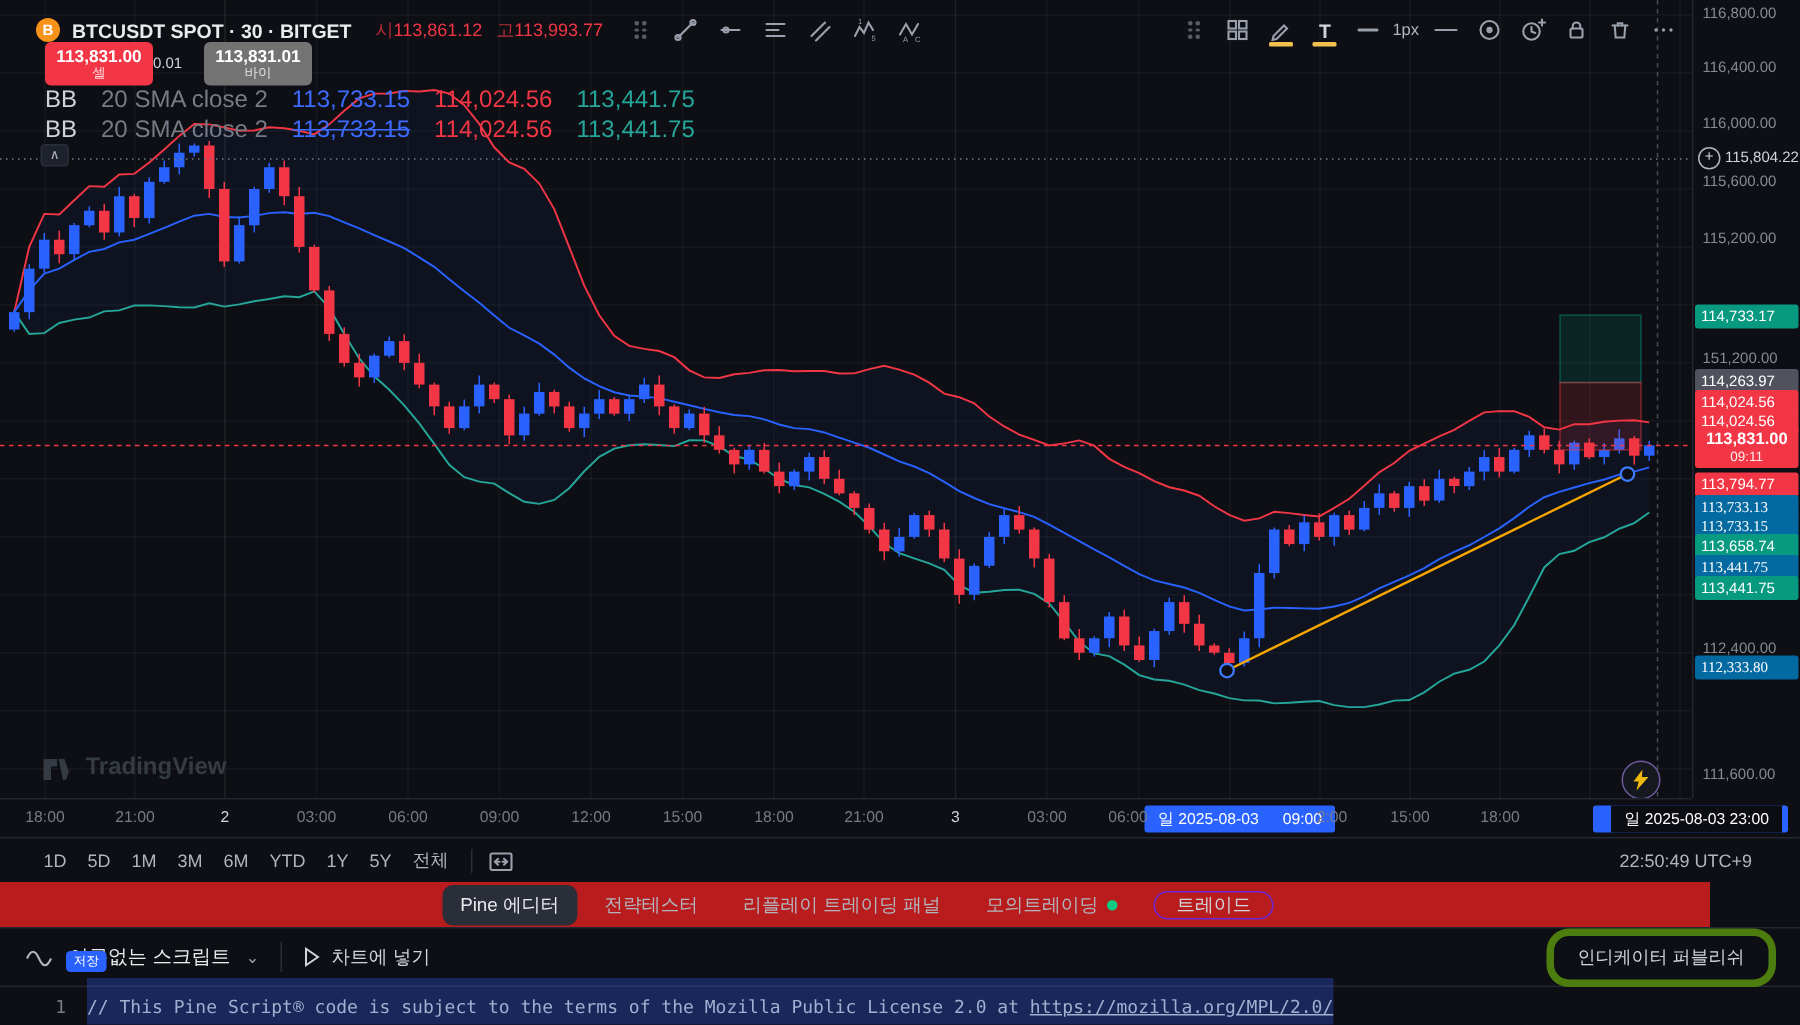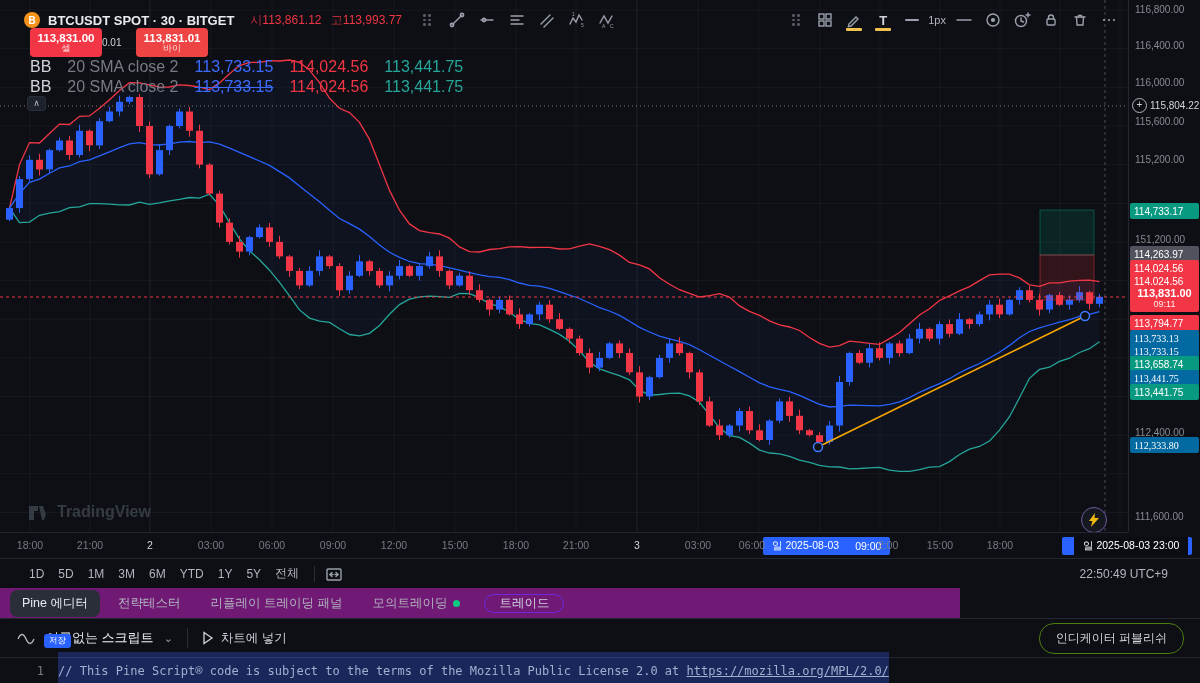--- a/index.html
+++ b/index.html
@@ -38,7 +38,7 @@
   #trade-widget{position:absolute;left:30px;top:28px;display:flex;align-items:center;z-index:5;}
   .tw-box{width:72px;height:29px;border-radius:4px;display:flex;flex-direction:column;align-items:center;justify-content:center;line-height:1.05;cursor:pointer;}
   .tw-sell{background:#f23645;}
-  .tw-buy{background:#ef4444;}
+  .tw-buy{background:#737373;}
   .tw-price{font-size:11.5px;font-weight:700;color:#fff;}
   .tw-side{font-size:9px;color:#ffffffcc;}
   .tw-spread{width:34px;font-size:10px;color:#d1d4dc;}

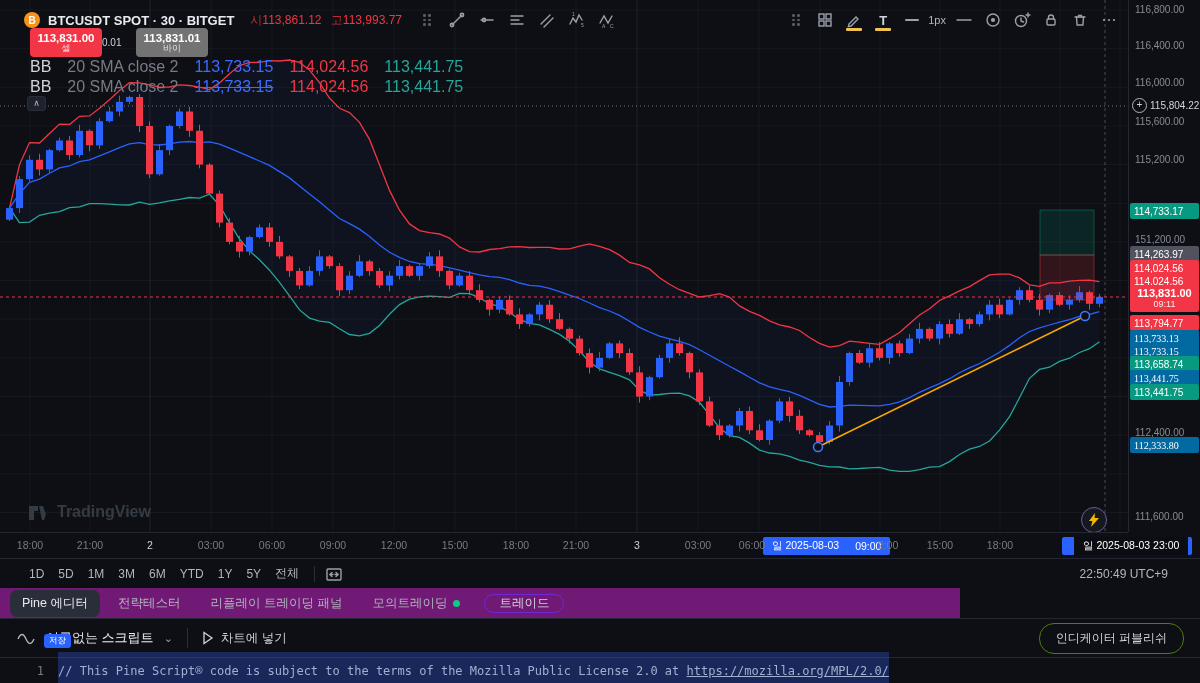--- a/index.html
+++ b/index.html
@@ -84,7 +84,7 @@
   .rb-divider{width:1px;height:16px;background:#2a2e39;margin:0 8px;}
   #range-clock{position:absolute;right:32px;font-size:12px;color:#b2b5be;}
   
-  #panel-tabs{position:absolute;left:0;top:588px;width:960px;height:30px;display:flex;align-items:center;padding-left:10px;box-sizing:border-box;z-index:7;background:#701a75;}
+  #panel-tabs{position:absolute;left:0;top:588px;width:1140px;height:30px;display:flex;align-items:center;padding-left:10px;box-sizing:border-box;z-index:7;background:#b91c1c;justify-content:center;}
   .tab{font-size:12.5px;color:#b2b5be;padding:5px 12px;border-radius:7px;margin-right:6px;cursor:pointer;white-space:nowrap;display:flex;align-items:center;}
   .tab.active{background:#2a2e39;color:#e8eaed;}
   .tab-dot{width:7px;height:7px;border-radius:50%;background:#0ecb81;margin-left:6px;display:inline-block;}

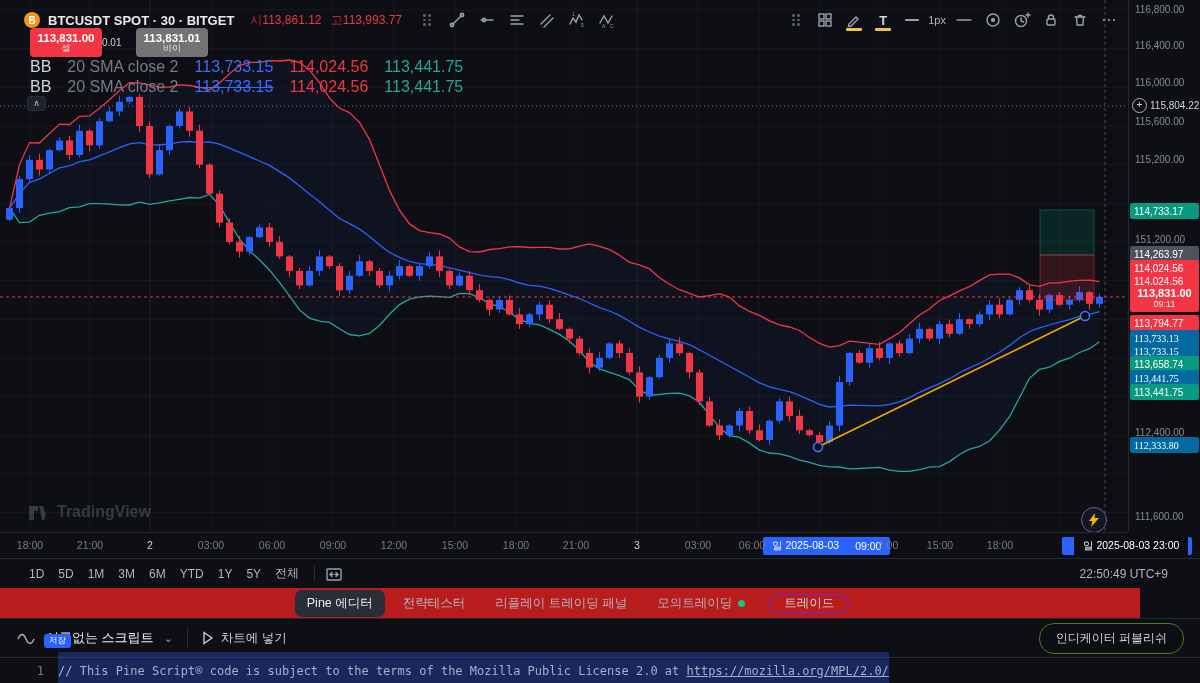--- a/index.html
+++ b/index.html
@@ -96,7 +96,7 @@
   .eh-chevron{color:#9aa0ac;font-size:11px;margin-left:10px;cursor:pointer;}
   .eh-divider{width:1px;height:20px;background:#2a2e39;margin:0 14px;}
   #add-to-chart{display:flex;align-items:center;gap:7px;font-size:12.5px;color:#d1d4dc;cursor:pointer;}
-  #publish-btn{margin-left:auto;border:1px solid #4d7c0f;border-radius:15px;padding:6px 16px;font-size:12px;color:#d1d4dc;cursor:pointer;background:transparent;}
+  #publish-btn{margin-left:auto;border:5px solid #4d7c0f;border-radius:15px;padding:6px 16px;font-size:12px;color:#d1d4dc;cursor:pointer;background:transparent;}
   
   #code-area{position:absolute;left:0;top:658px;width:1200px;height:25px;background:#0d0f14;font-family:"DejaVu Sans Mono","Liberation Mono",monospace;font-size:12px;display:flex;align-items:center;z-index:7;}
   #line-gutter{width:58px;text-align:right;color:#787b86;flex:0 0 auto;padding-right:14px;box-sizing:border-box;}

